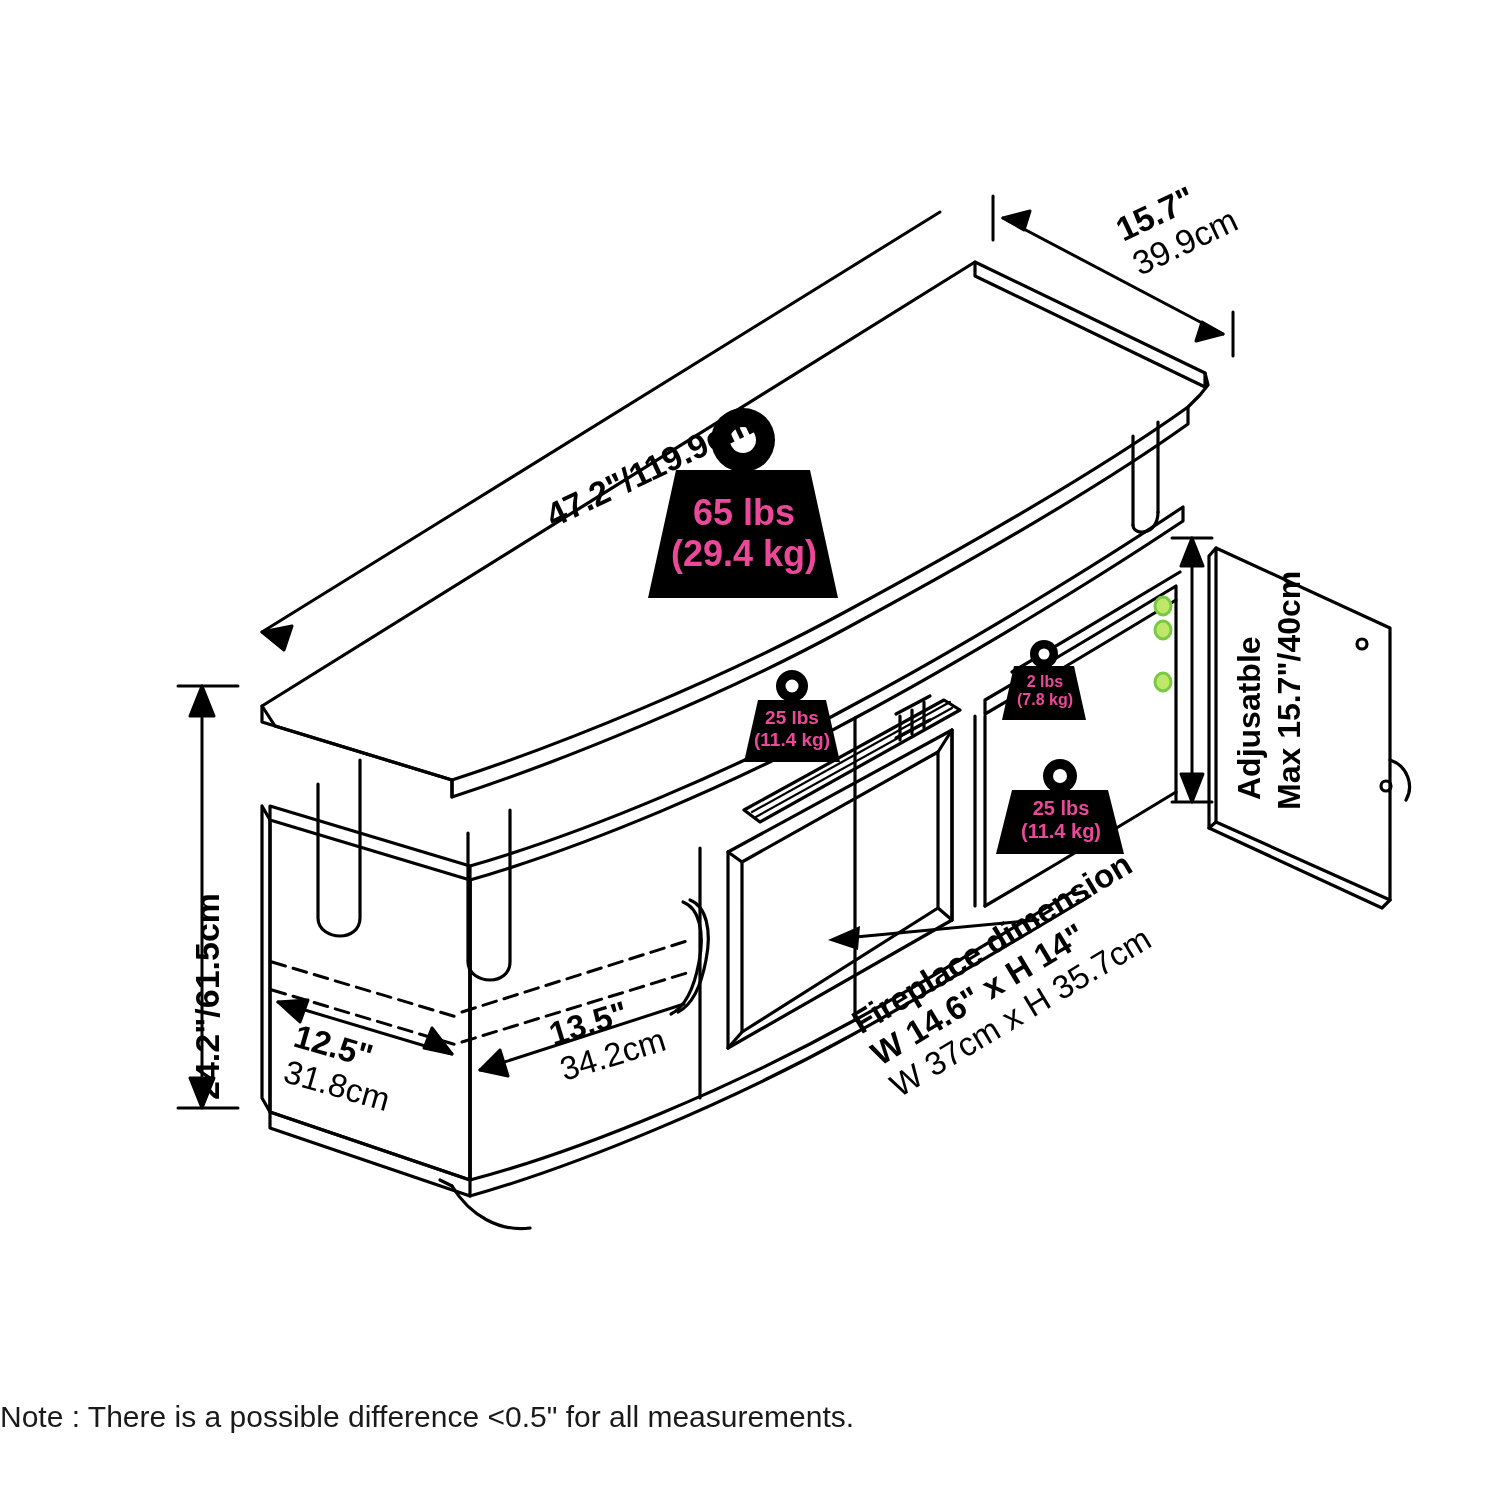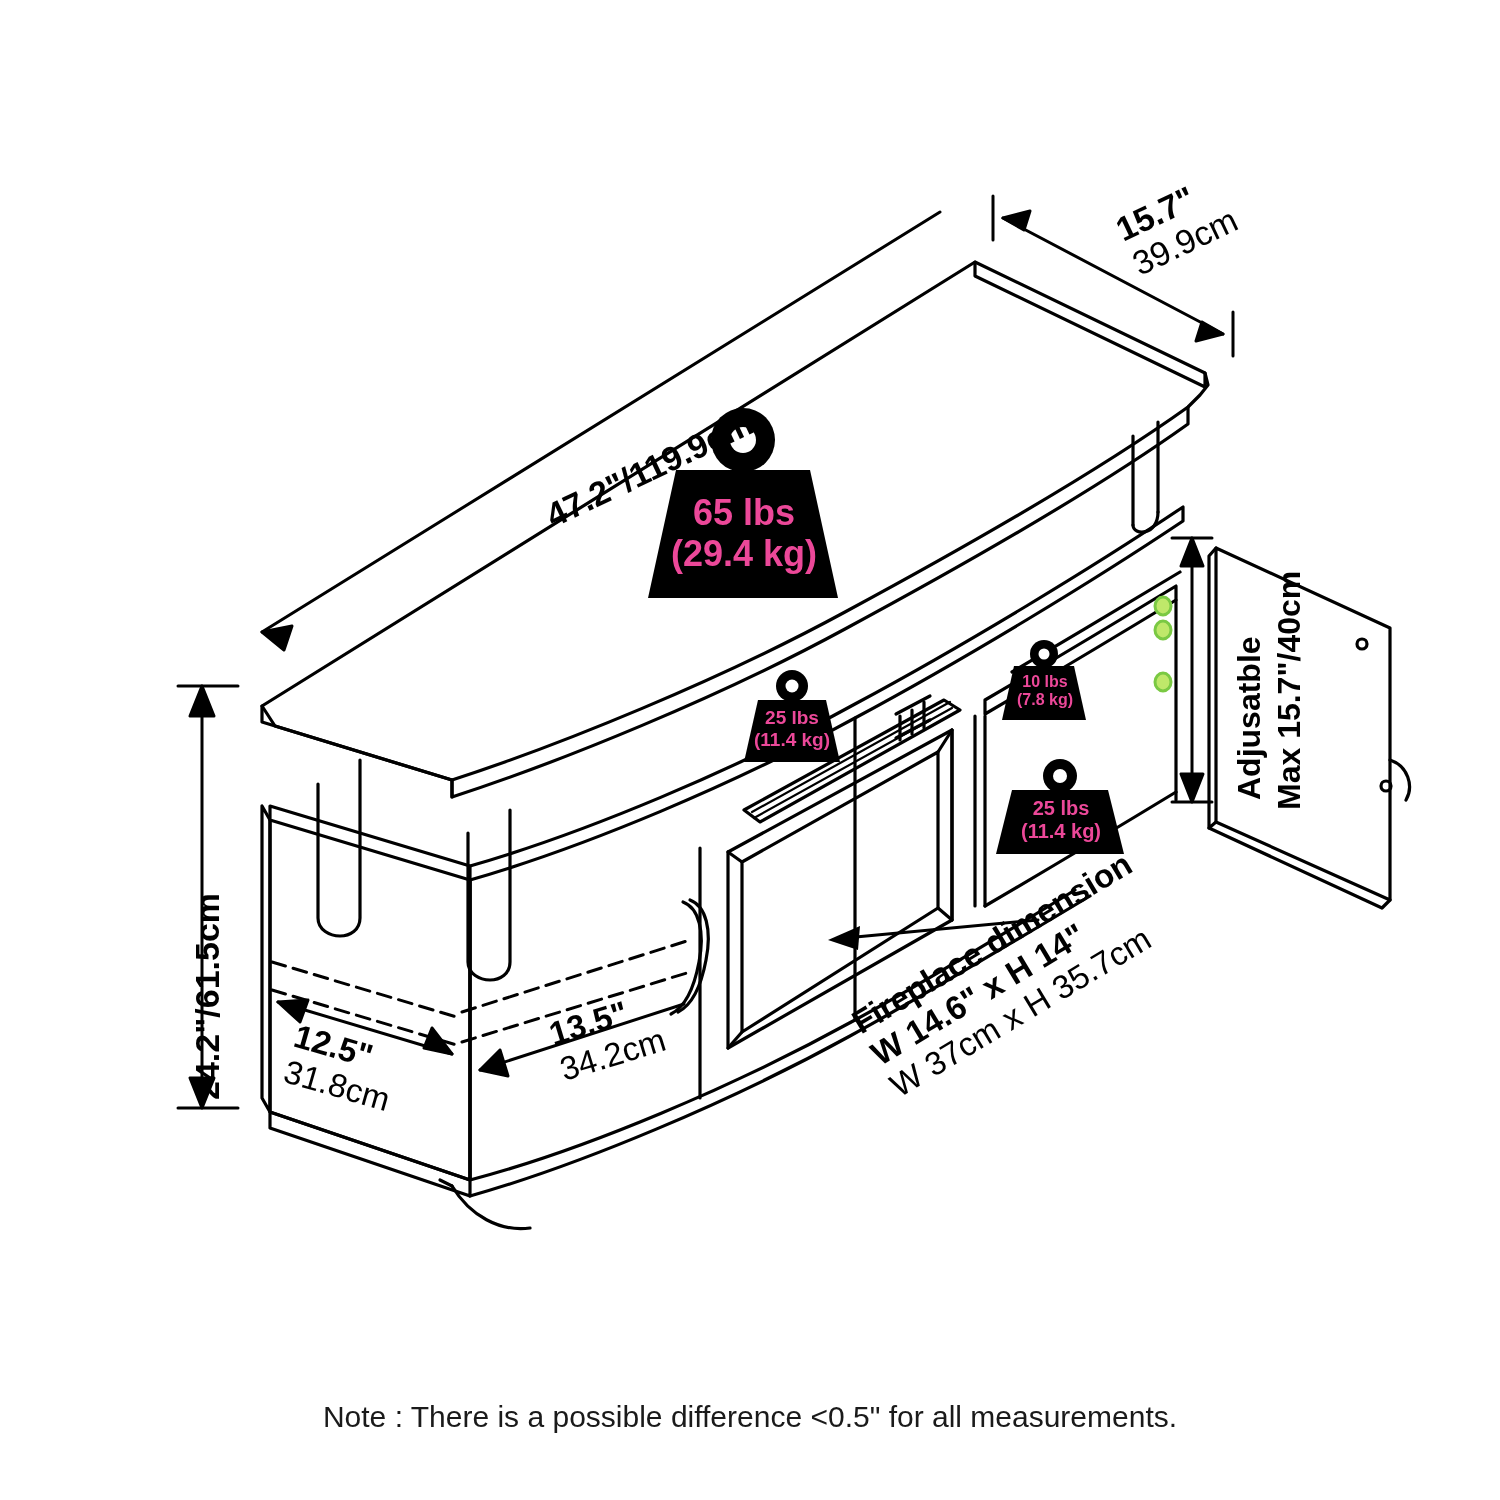--- a/index.html
+++ b/index.html
@@ -261,7 +261,7 @@
   </div>
 
   <div class="weight" style="left:1002px;top:673px;width:86px;font-size:16px;">
-    <span class="w1">10 lbs</span>
+    <span class="w1">2 lbs</span>
     <span class="w2">(7.8 kg)</span>
   </div>
 

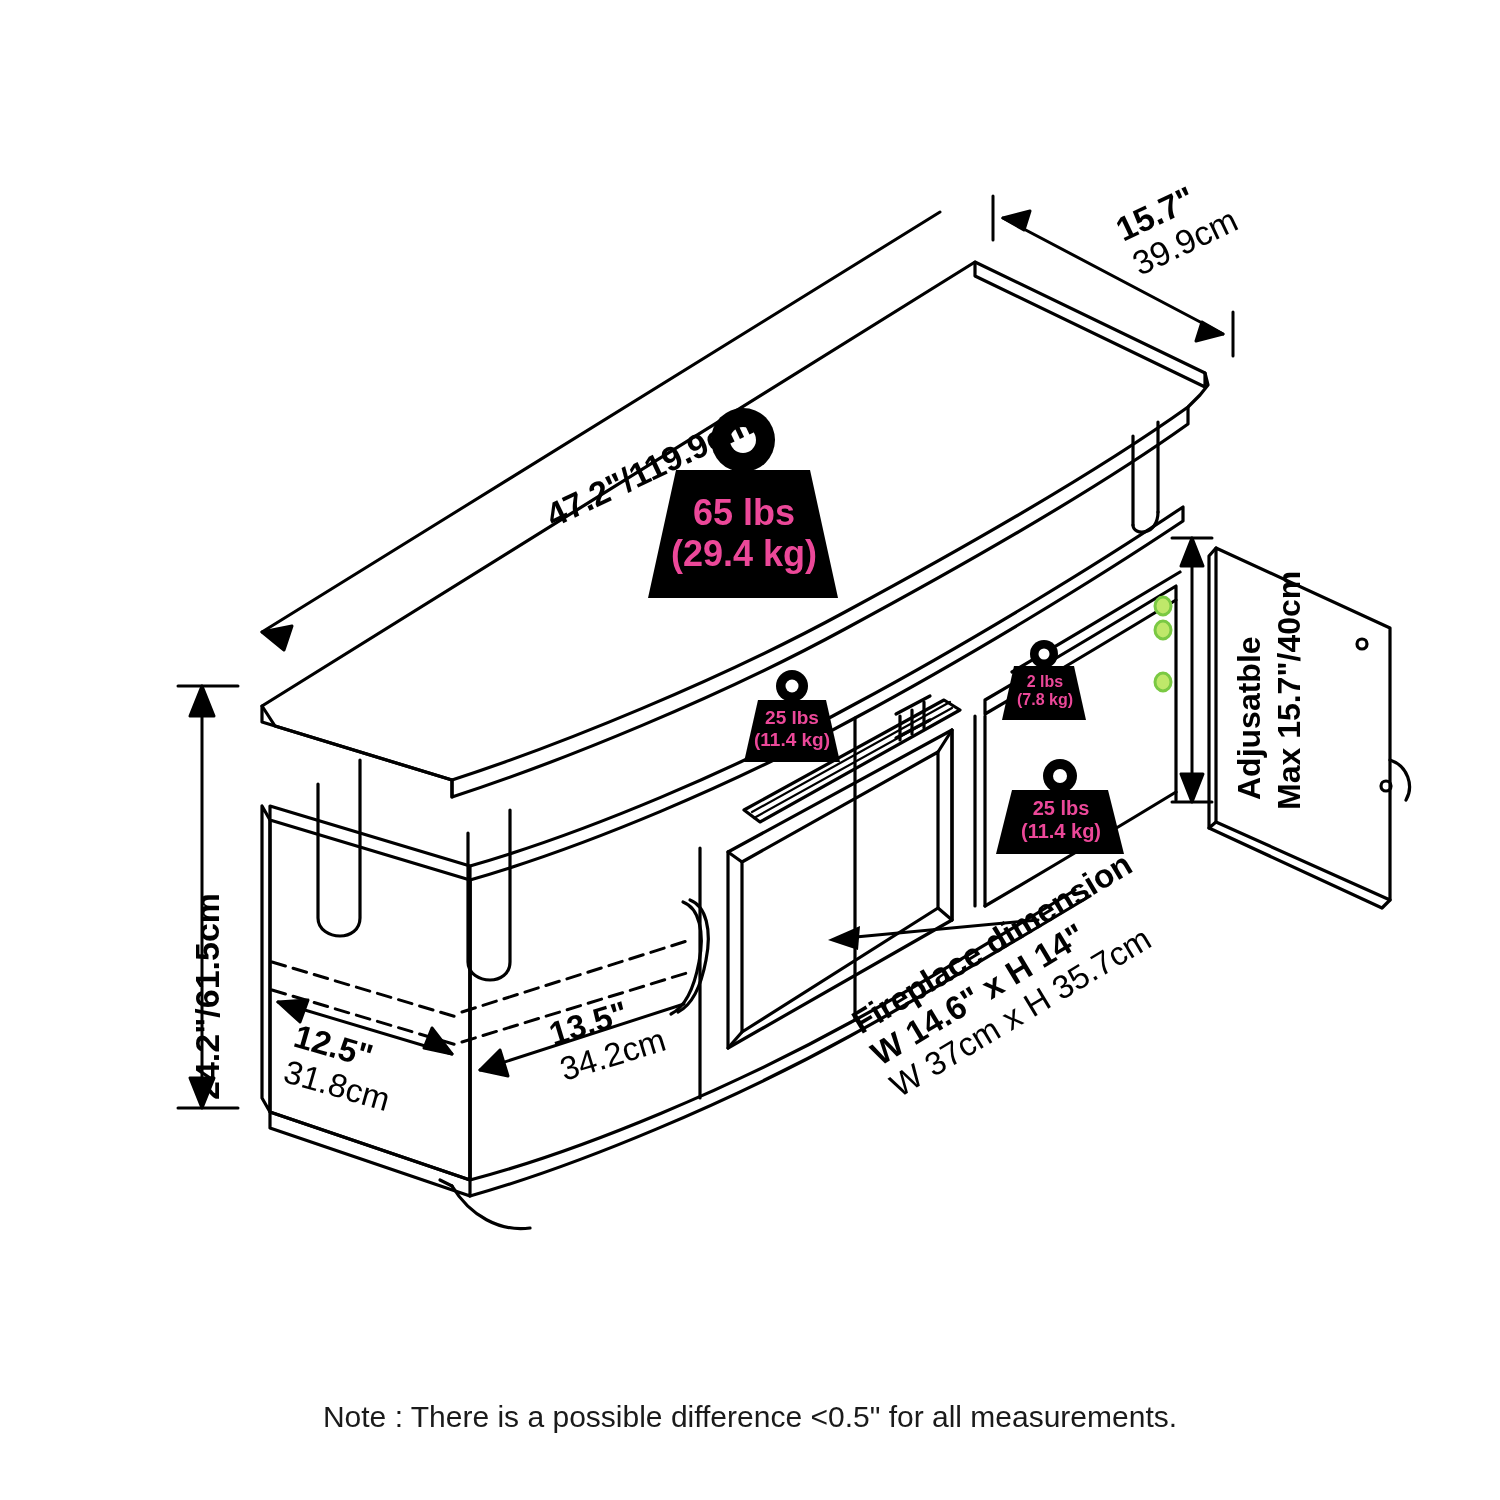--- a/index.html
+++ b/index.html
@@ -46,7 +46,6 @@
   .note{
     position:absolute;
     left:0;width:1500px;
-    text-align:center;
     font-family:"Liberation Sans", sans-serif;
     font-size:30px;
     color:#1a1a1a;

